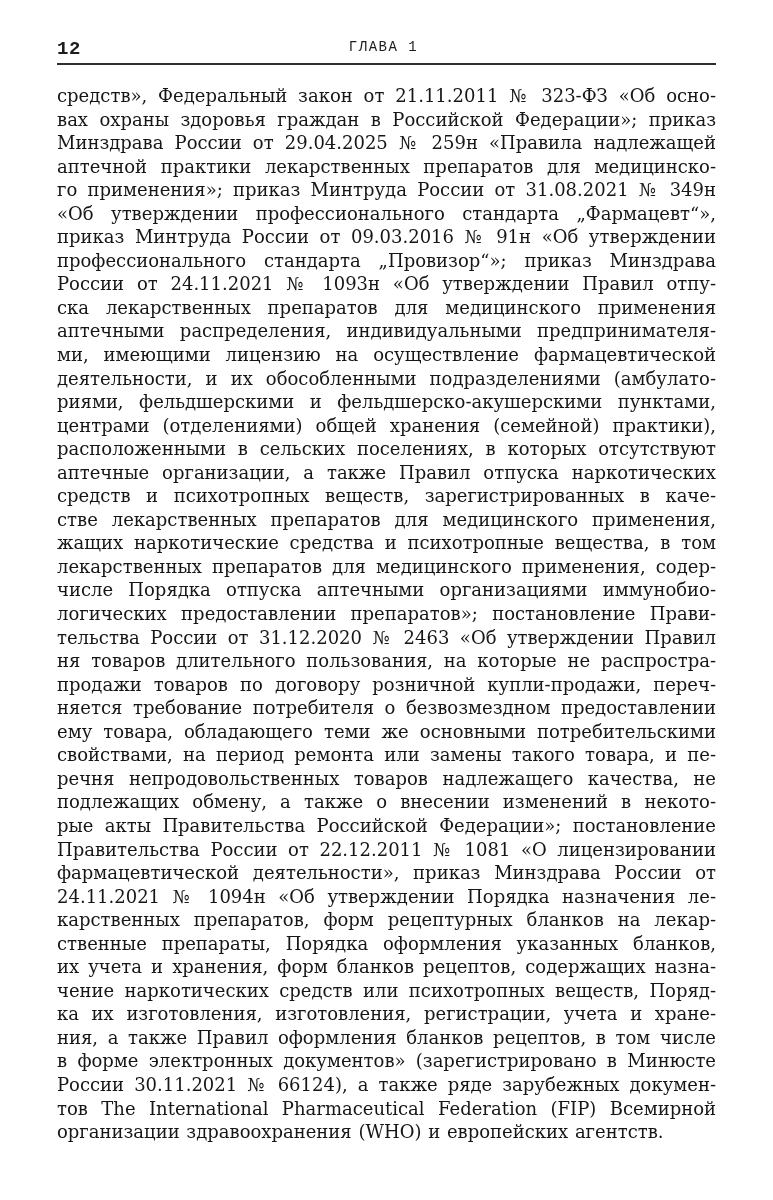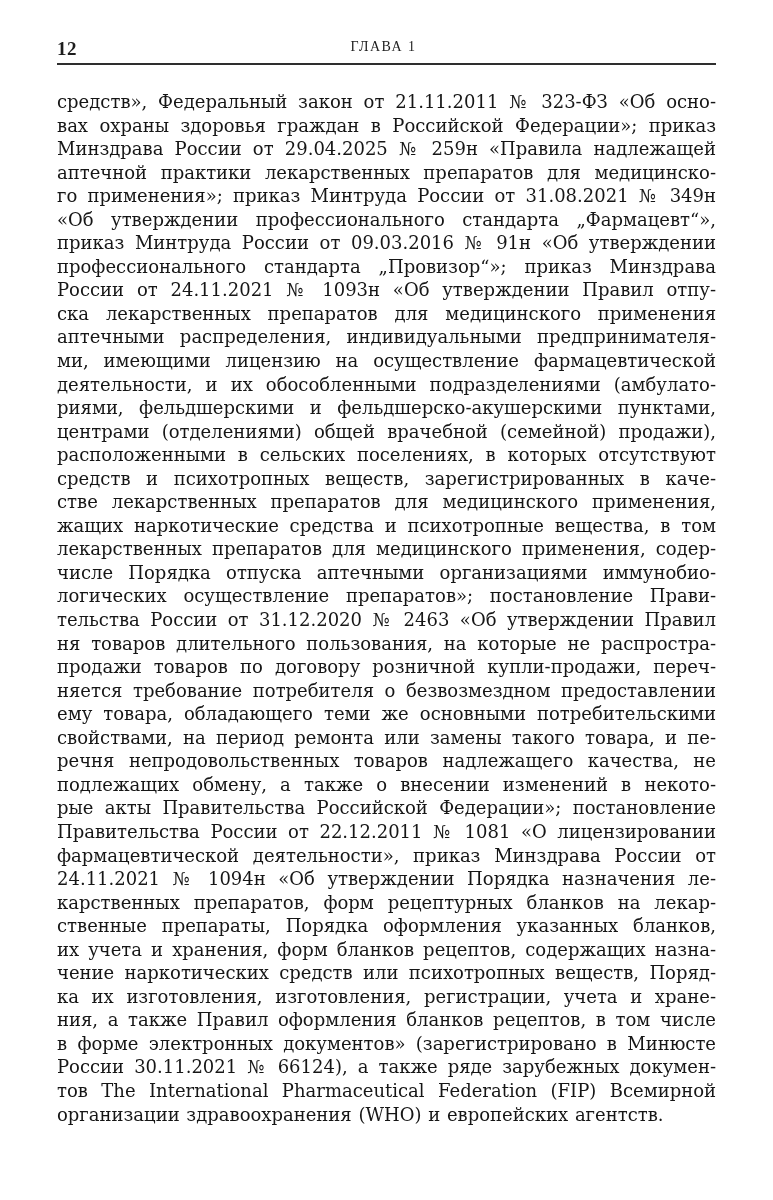--- a/index.html
+++ b/index.html
@@ -20,7 +20,7 @@
     position:absolute;
     left:57px;right:63px;top:38px;
     height:24px;
-    font-family:Liberation Serif, serif;
+    font-family:Liberation Mono, monospace;
     color:#1d1d1d;
   }
   .pagenum{

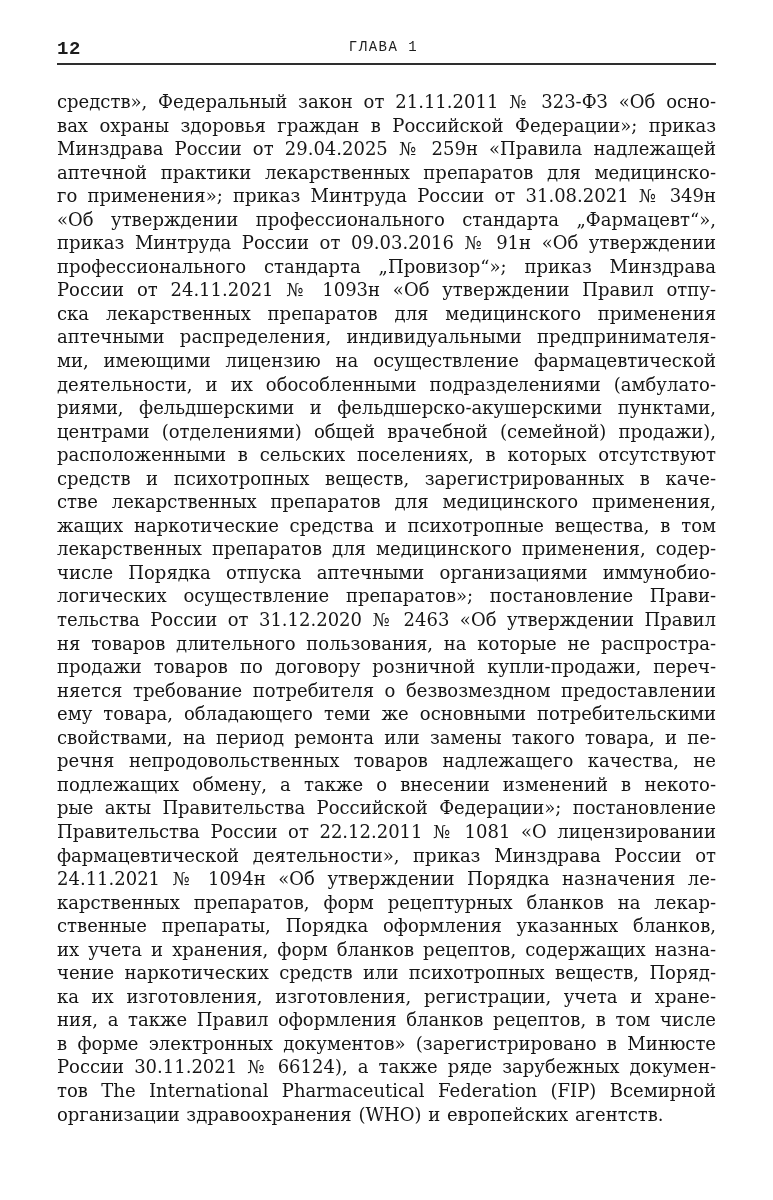--- a/index.html
+++ b/index.html
@@ -39,7 +39,7 @@
   }
   .body-text{
     position:absolute;
-    left:57px;right:57px;top:90px;
+    left:57px;right:57px;top:84px;
     color:var(--text);
   }
   .line{

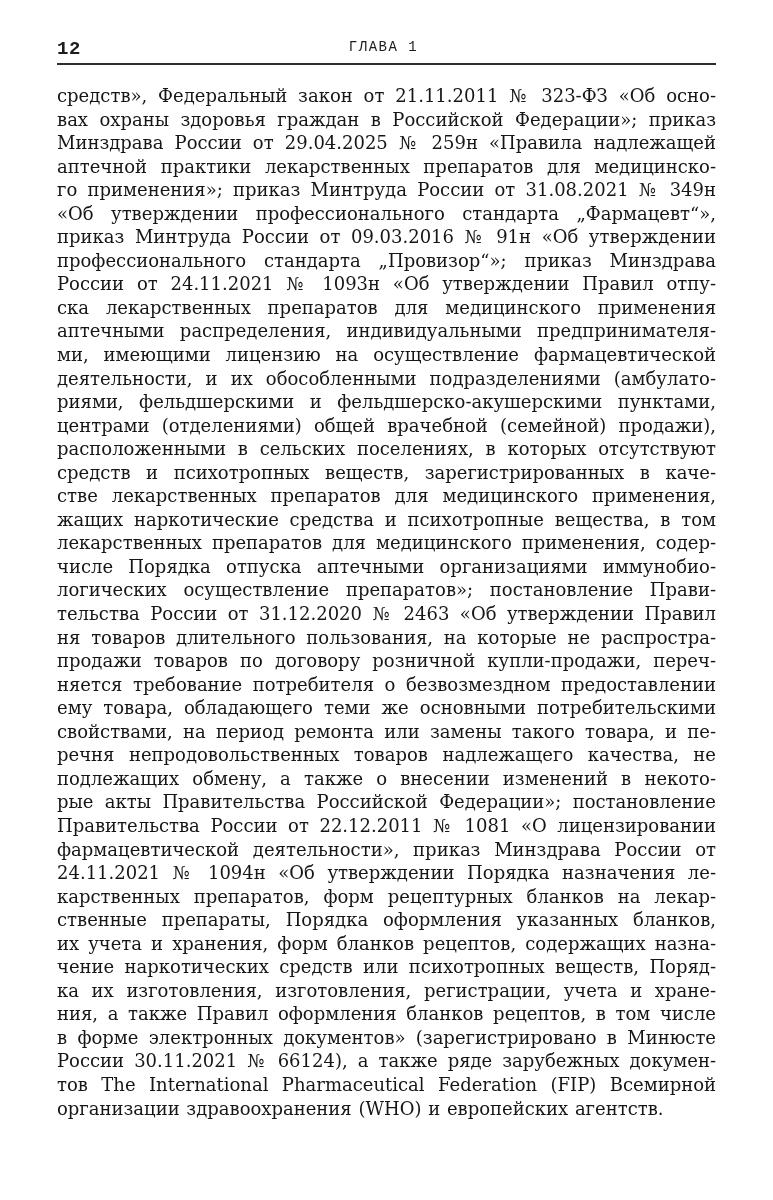--- a/index.html
+++ b/index.html
@@ -78,7 +78,7 @@
       <div class="line">ми, имеющими лицензию на осуществление фармацевтической</div>
       <div class="line">деятельности, и их обособленными подразделениями (амбулато-</div>
       <div class="line">риями, фельдшерскими и фельдшерско-акушерскими пунктами,</div>
-      <div class="line">центрами (отделениями) общей врачебной (семейной) продажи),</div>
+      <div class="line">центрами (отделениями) общей хранения (семейной) практики),</div>
       <div class="line">расположенными в сельских поселениях, в которых отсутствуют</div>
       <div class="line">средств и психотропных веществ, зарегистрированных в каче-</div>
       <div class="line">стве лекарственных препаратов для медицинского применения,</div>

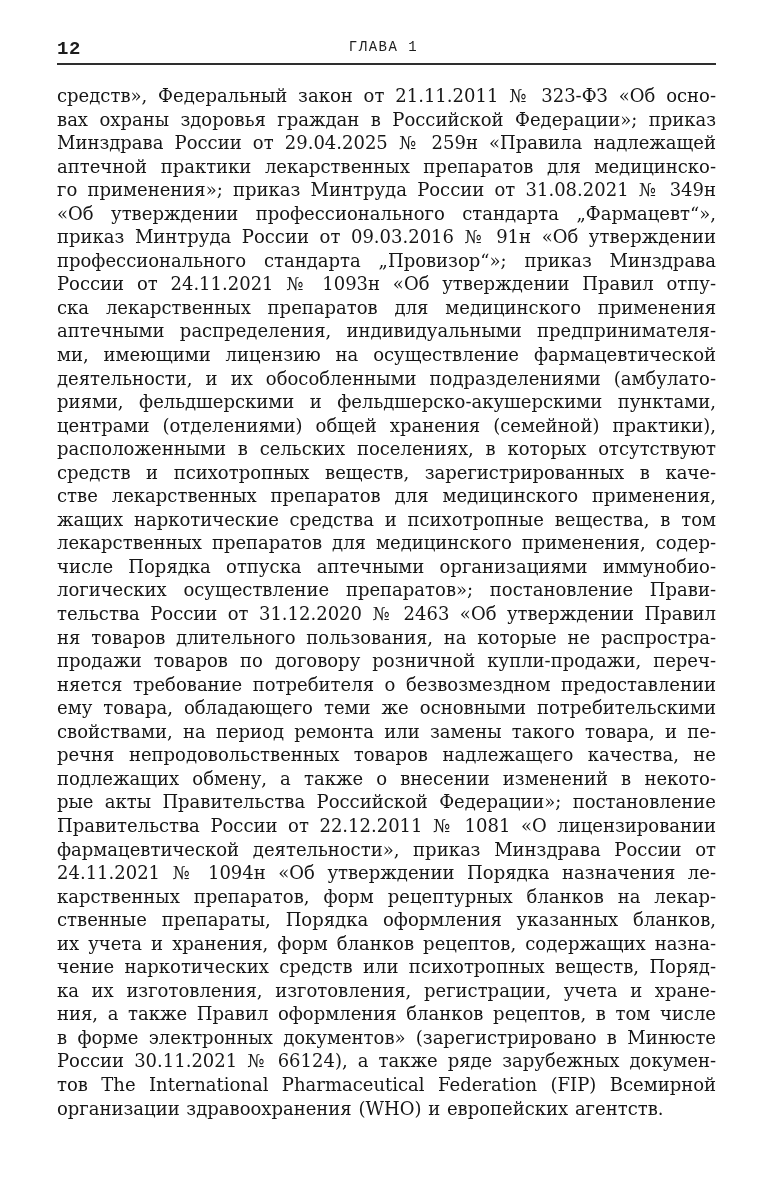--- a/index.html
+++ b/index.html
@@ -80,6 +80,7 @@
       <div class="line">риями, фельдшерскими и фельдшерско-акушерскими пунктами,</div>
       <div class="line">центрами (отделениями) общей хранения (семейной) практики),</div>
       <div class="line">расположенными в сельских поселениях, в которых отсутствуют</div>
+      <div class="line">аптечные организации, а также Правил отпуска наркотических</div>
       <div class="line">средств и психотропных веществ, зарегистрированных в каче-</div>
       <div class="line">стве лекарственных препаратов для медицинского применения,</div>
       <div class="line">жащих наркотические средства и психотропные вещества, в том</div>

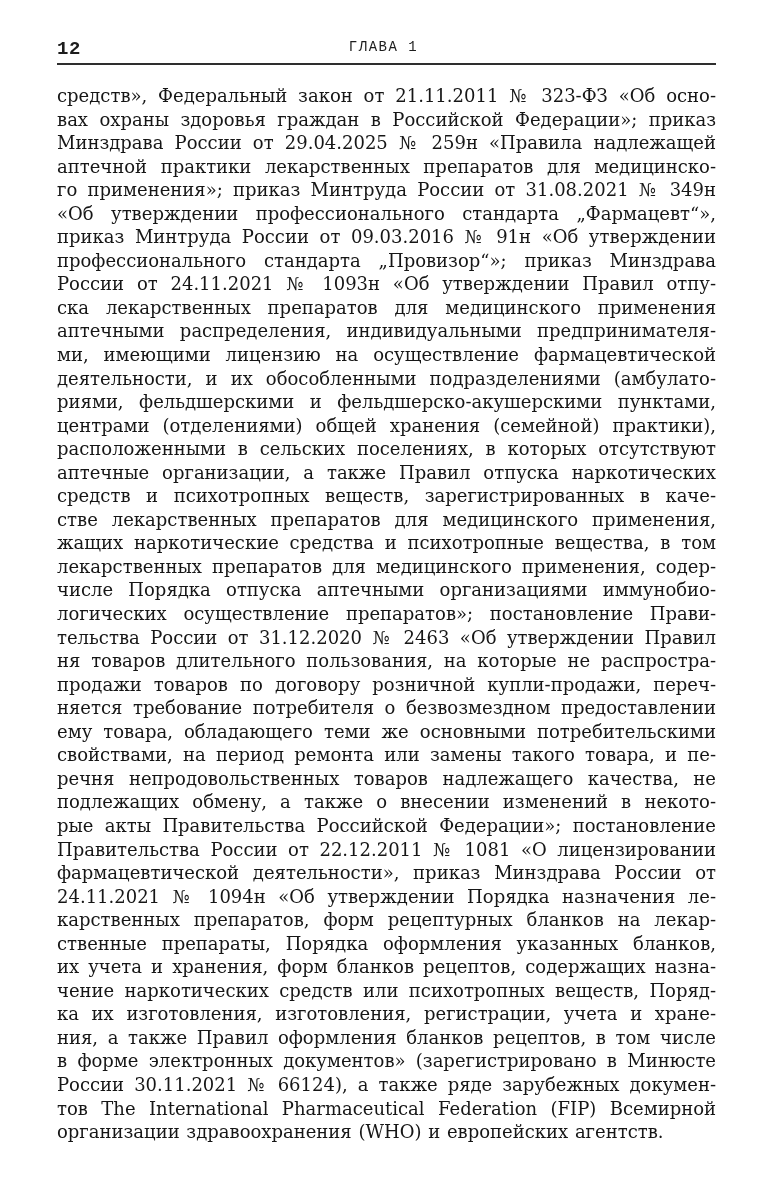--- a/index.html
+++ b/index.html
@@ -86,7 +86,7 @@
       <div class="line">жащих наркотические средства и психотропные вещества, в том</div>
       <div class="line">лекарственных препаратов для медицинского применения, содер-</div>
       <div class="line">числе Порядка отпуска аптечными организациями иммунобио-</div>
-      <div class="line">логических осуществление препаратов»; постановление Прави-</div>
+      <div class="line">логических предоставлении препаратов»; постановление Прави-</div>
       <div class="line">тельства России от 31.12.2020 № 2463 «Об утверждении Правил</div>
       <div class="line">ня товаров длительного пользования, на которые не распростра-</div>
       <div class="line">продажи товаров по договору розничной купли-продажи, переч-</div>

